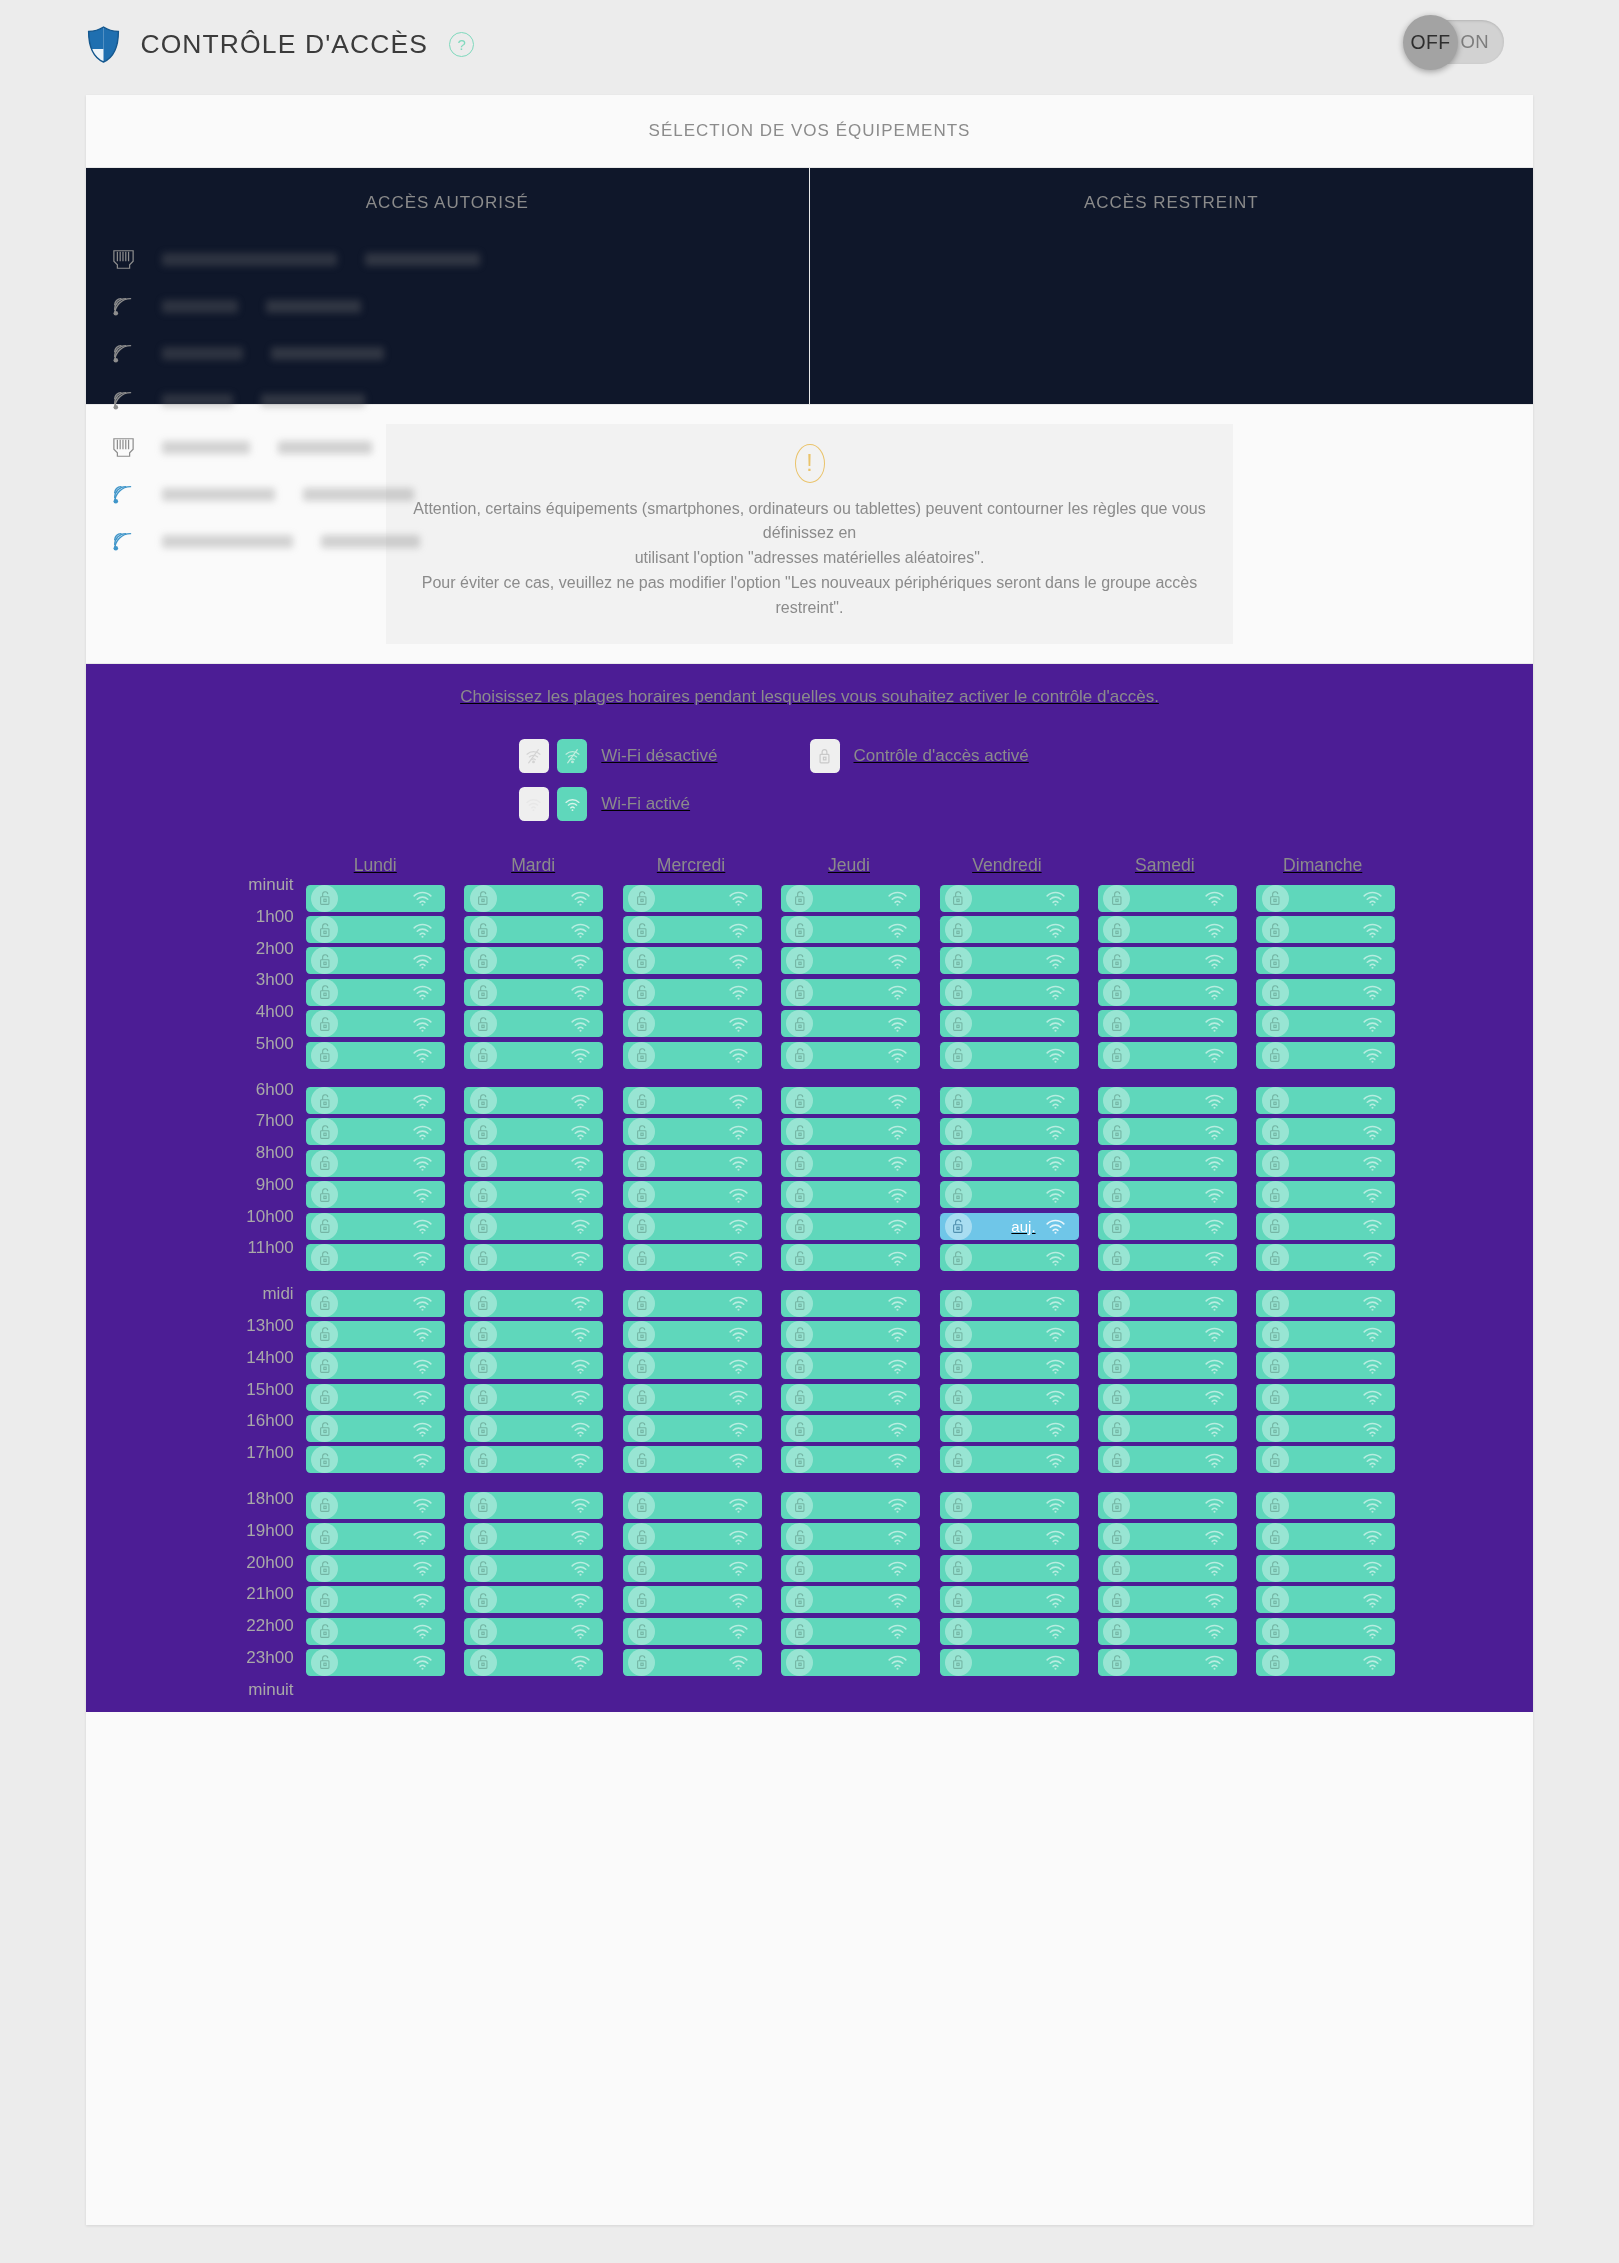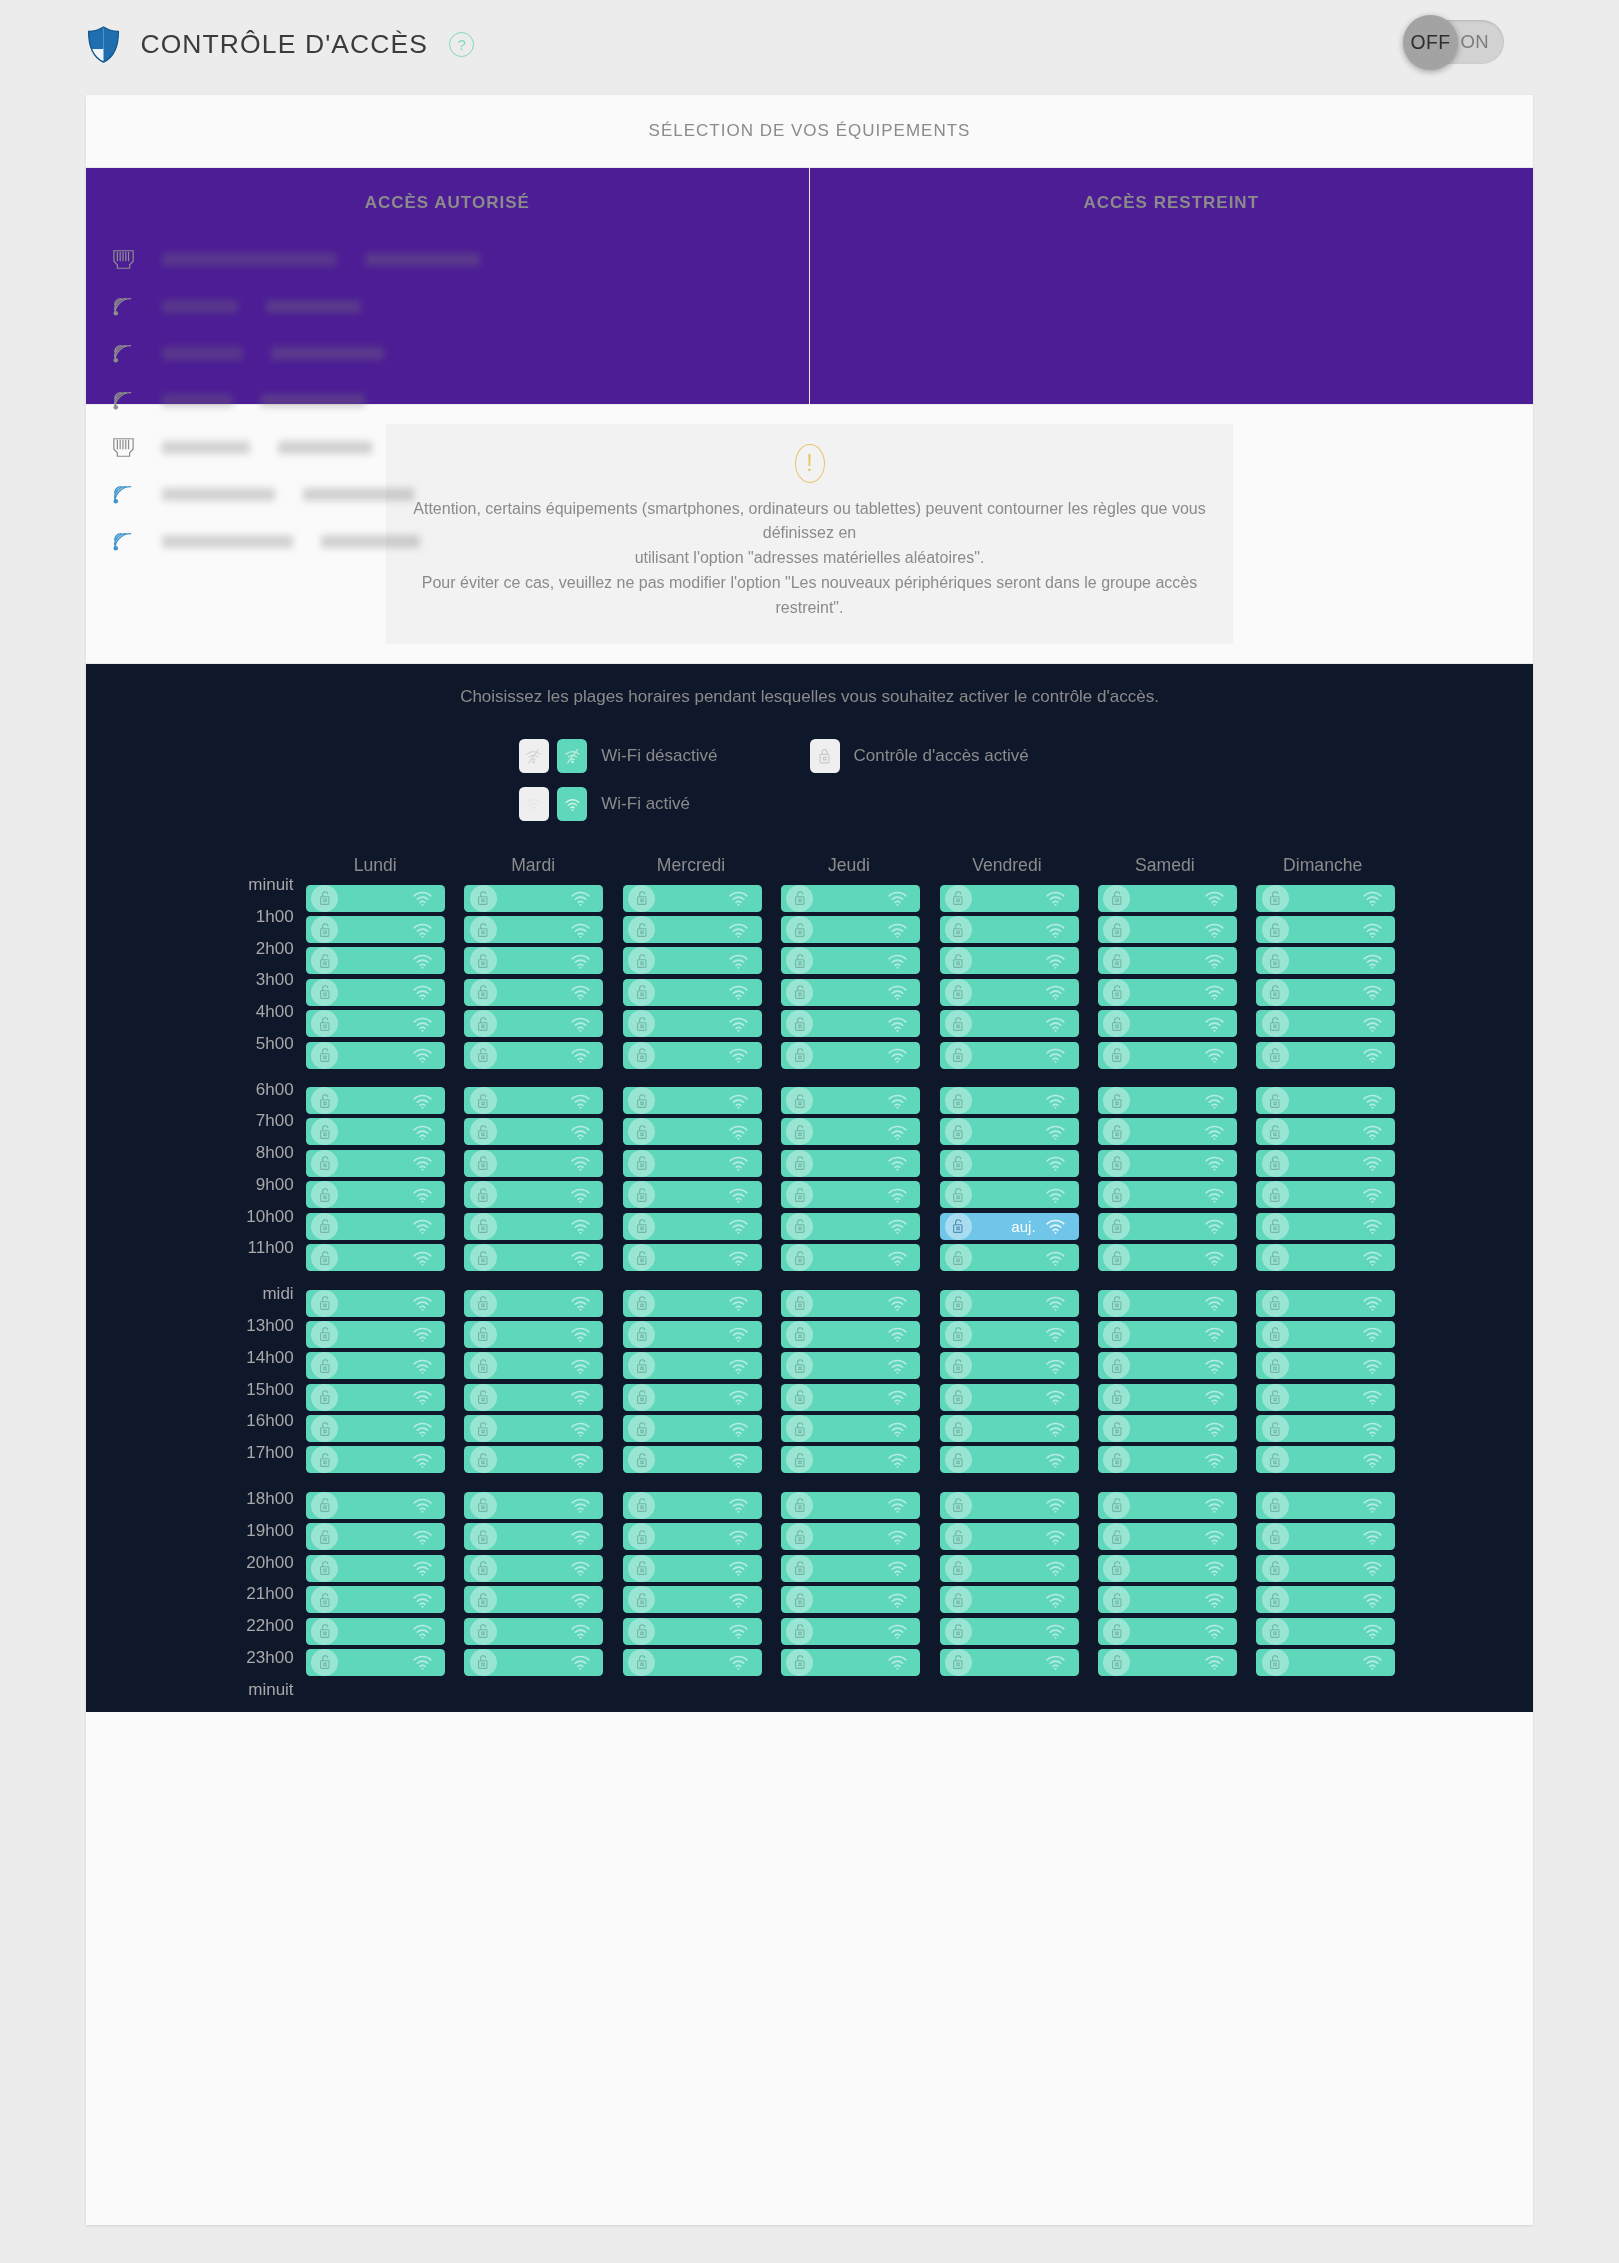--- a/index.html
+++ b/index.html
@@ -64,8 +64,7 @@
   
   .devices-wrap {
     height: 236px; display: flex; position: relative;
-    background: #4c1d95;
-    font-weight: bold;
+    background: #0f172a;
   }
   .devices-col { width: 50%; position: relative; padding-top: 25px; }
   .devices-col.left { border-right: 0.9px solid #e9e9e9; }

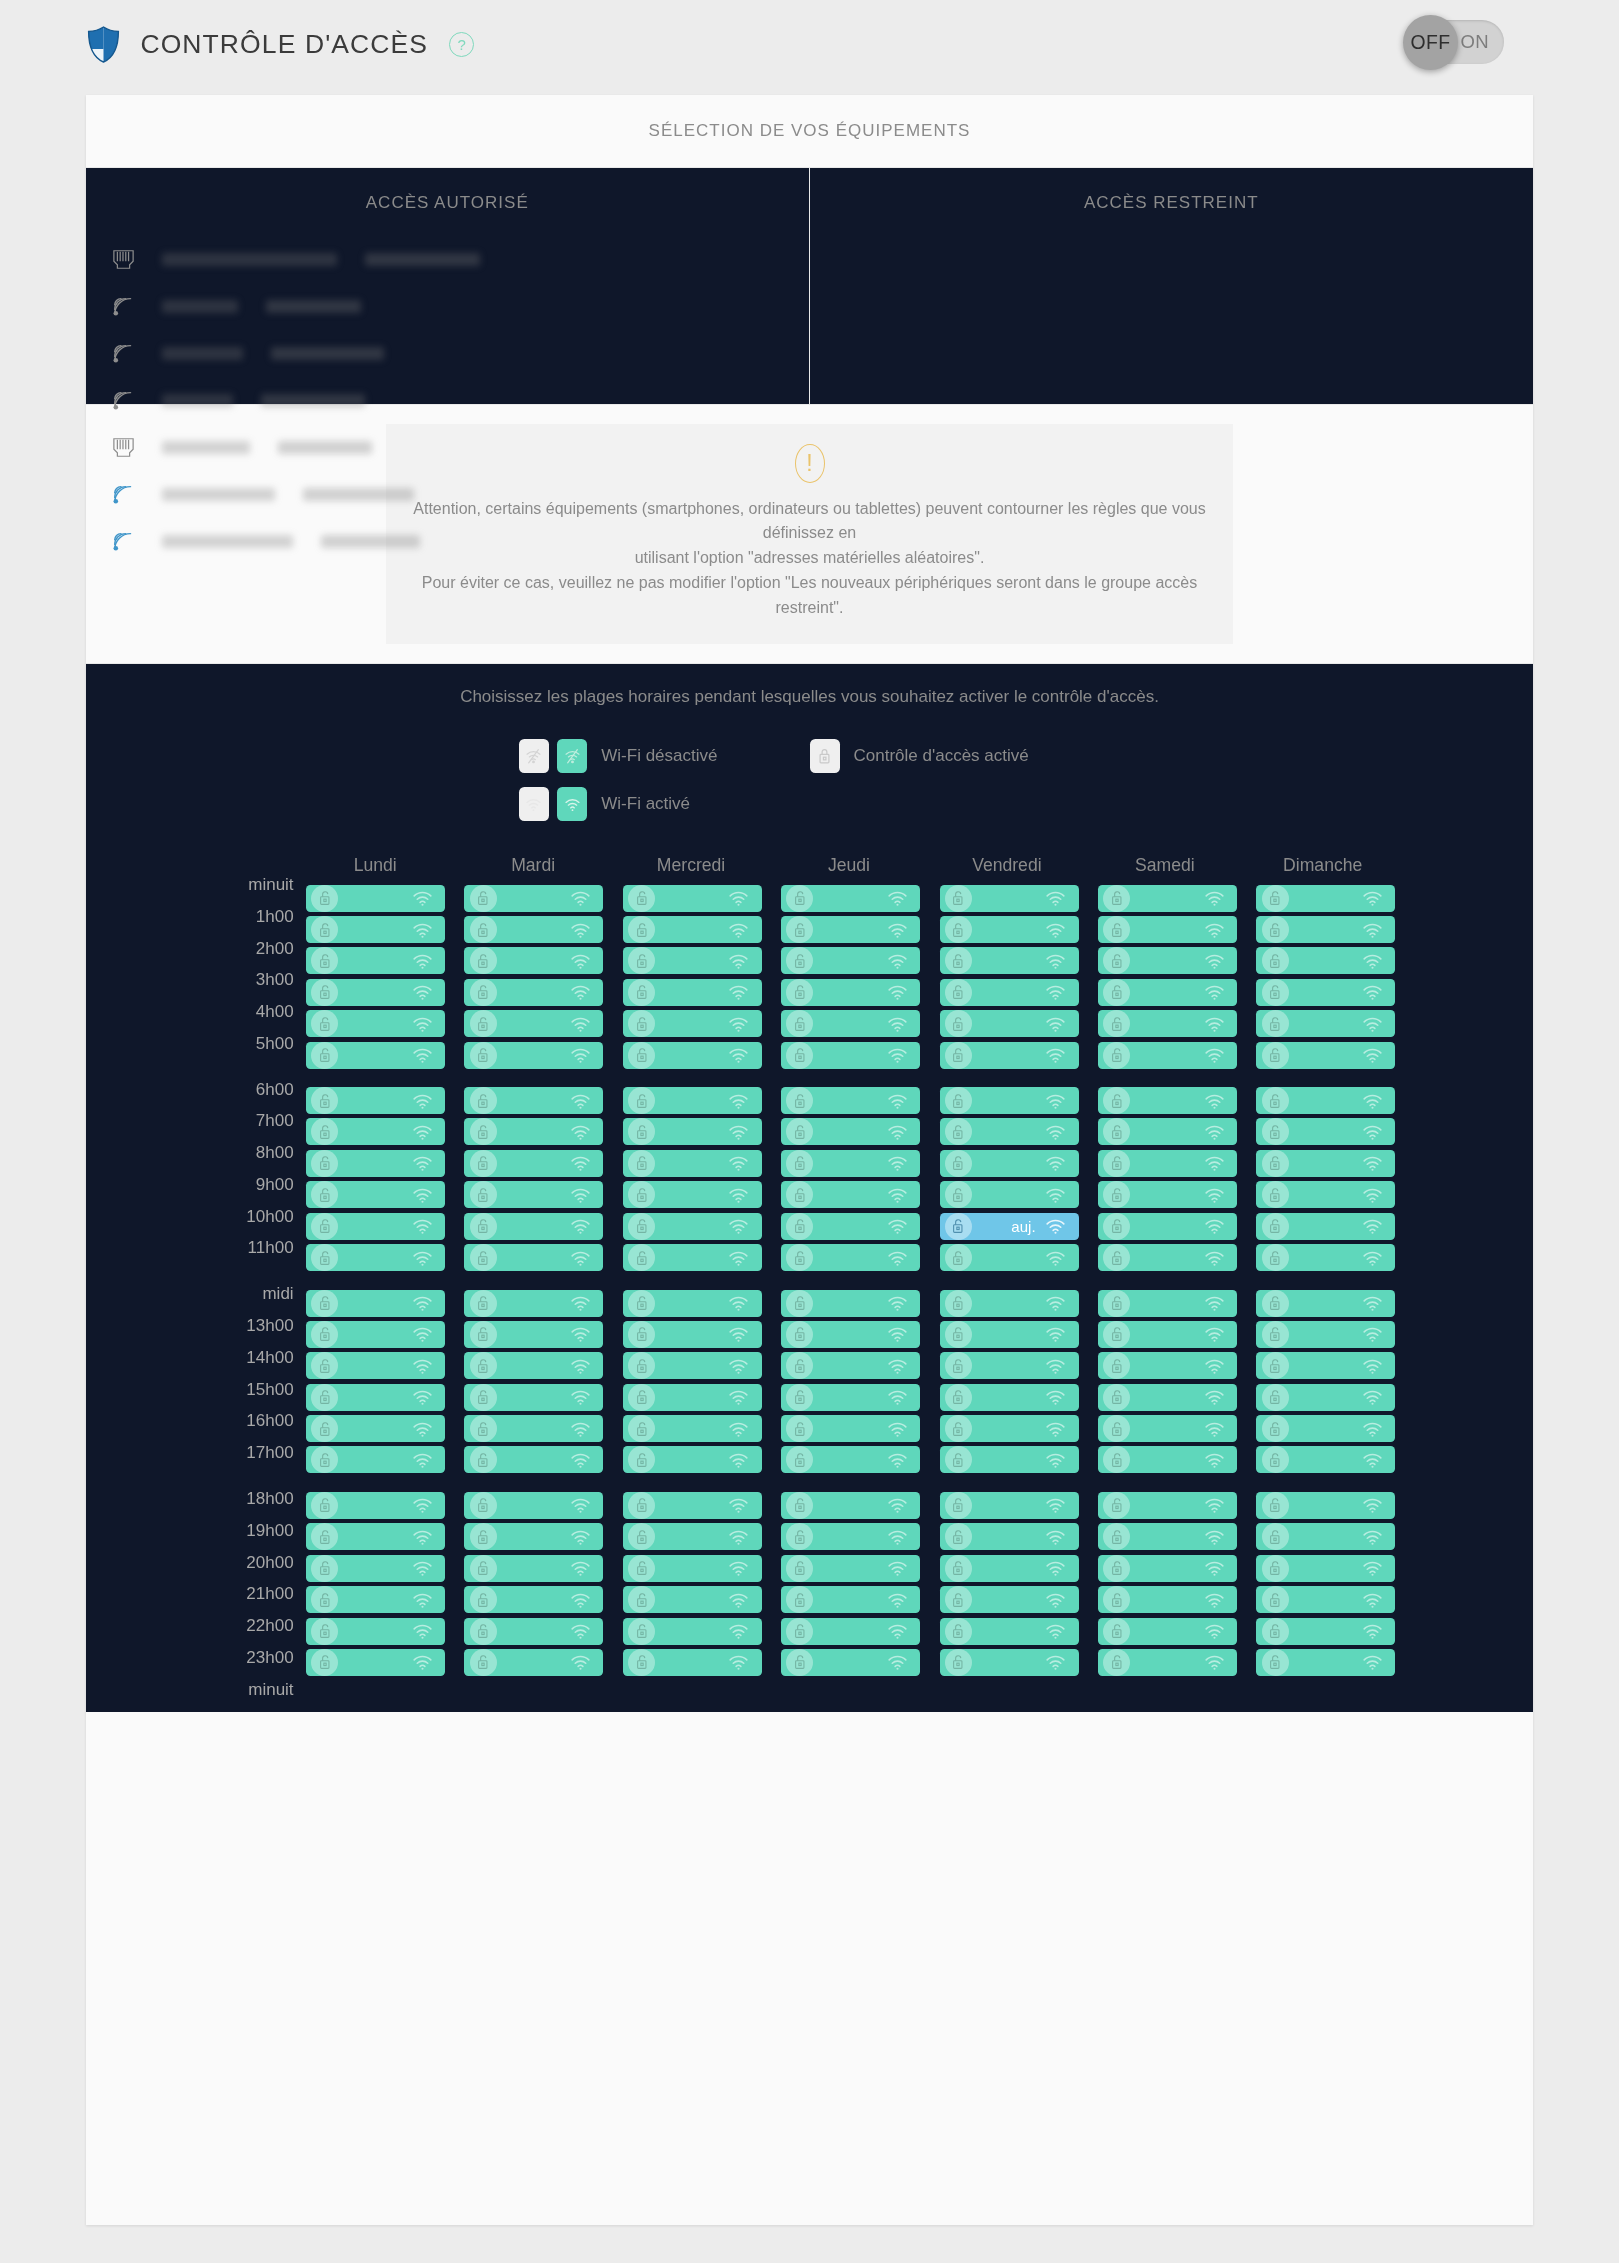--- a/index.html
+++ b/index.html
@@ -125,7 +125,7 @@
   }
 
   
-  .sched-wrap { background: #0f172a; padding-top: 23px; }
+  .sched-wrap { background: #4c1d95; padding-top: 23px; text-decoration: underline; }
   .sched-instr {
     text-align: center; font-size: 17px; color: #8b8b8b; margin-bottom: 32px;
   }

